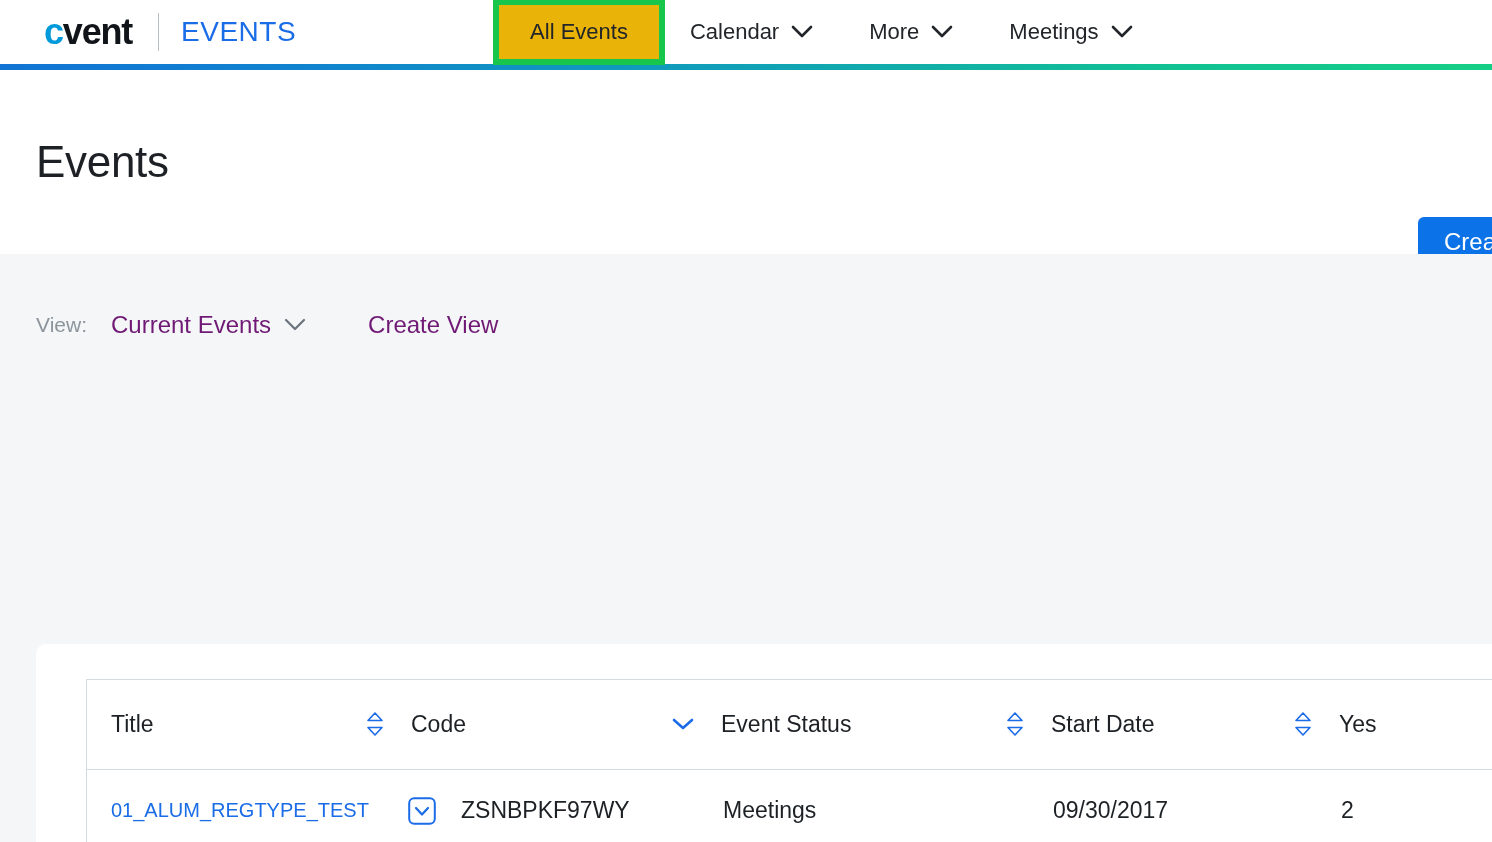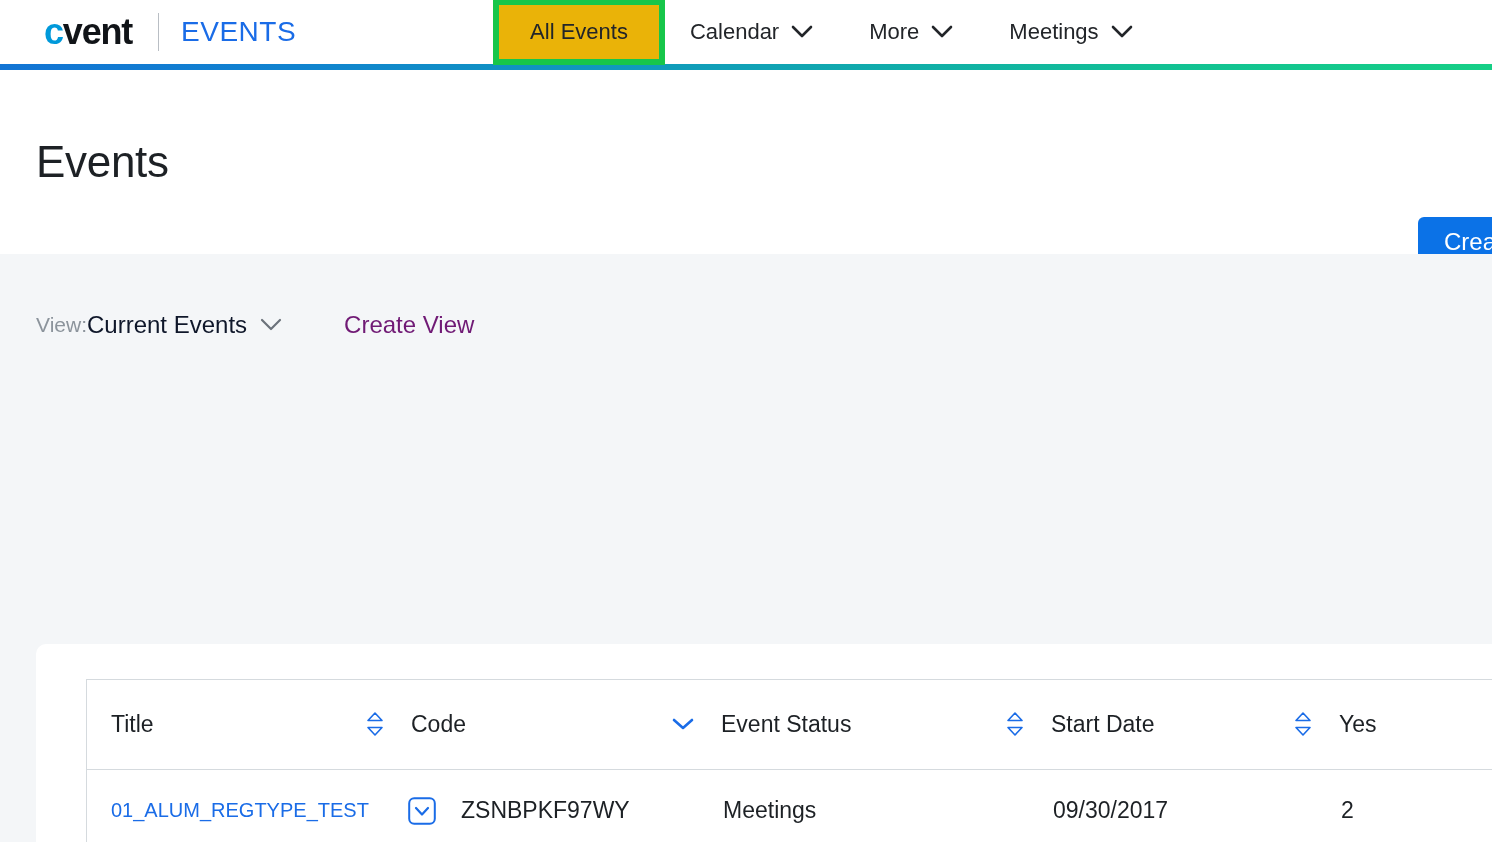--- a/index.html
+++ b/index.html
@@ -126,6 +126,7 @@
   .view-label {
     font-size: 21px;
     color: #8c949c;
+    margin-right: 24px;
   }
   .view-select {
     font-size: 24px;

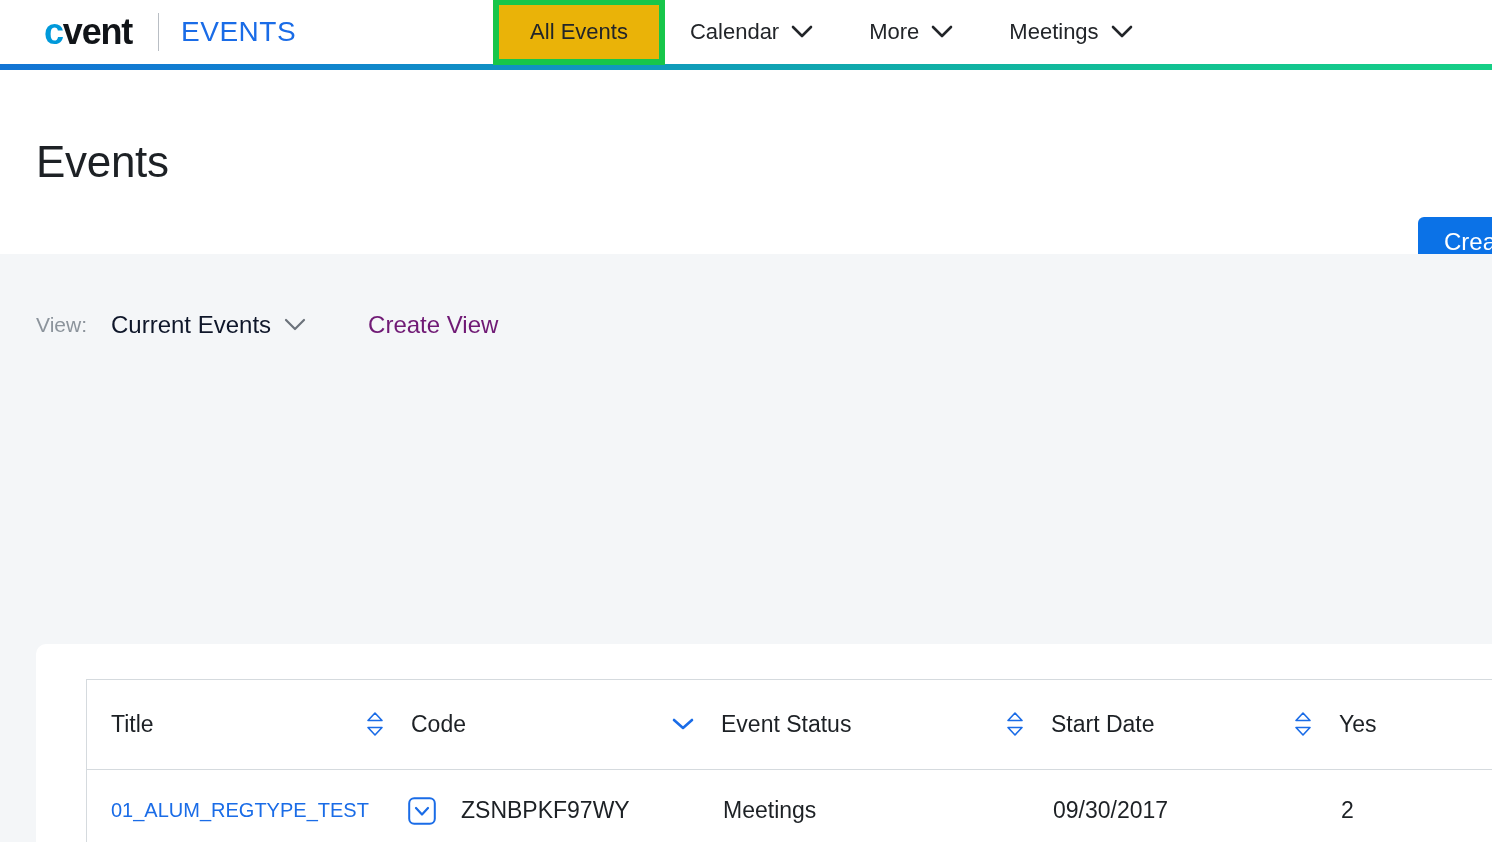--- a/index.html
+++ b/index.html
@@ -130,7 +130,7 @@
   }
   .view-select {
     font-size: 24px;
-    color: #0f172a;
+    color: #701a75;
     display: flex;
     align-items: center;
     gap: 13px;

